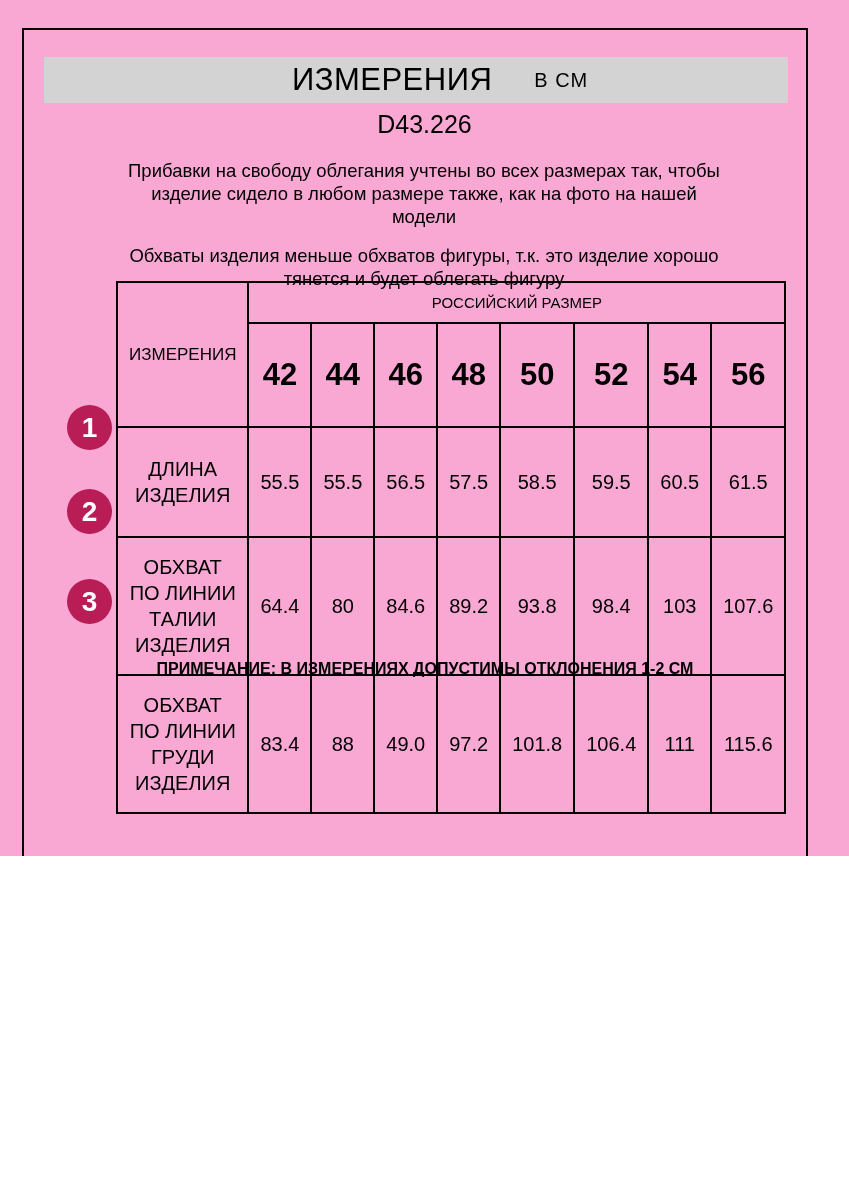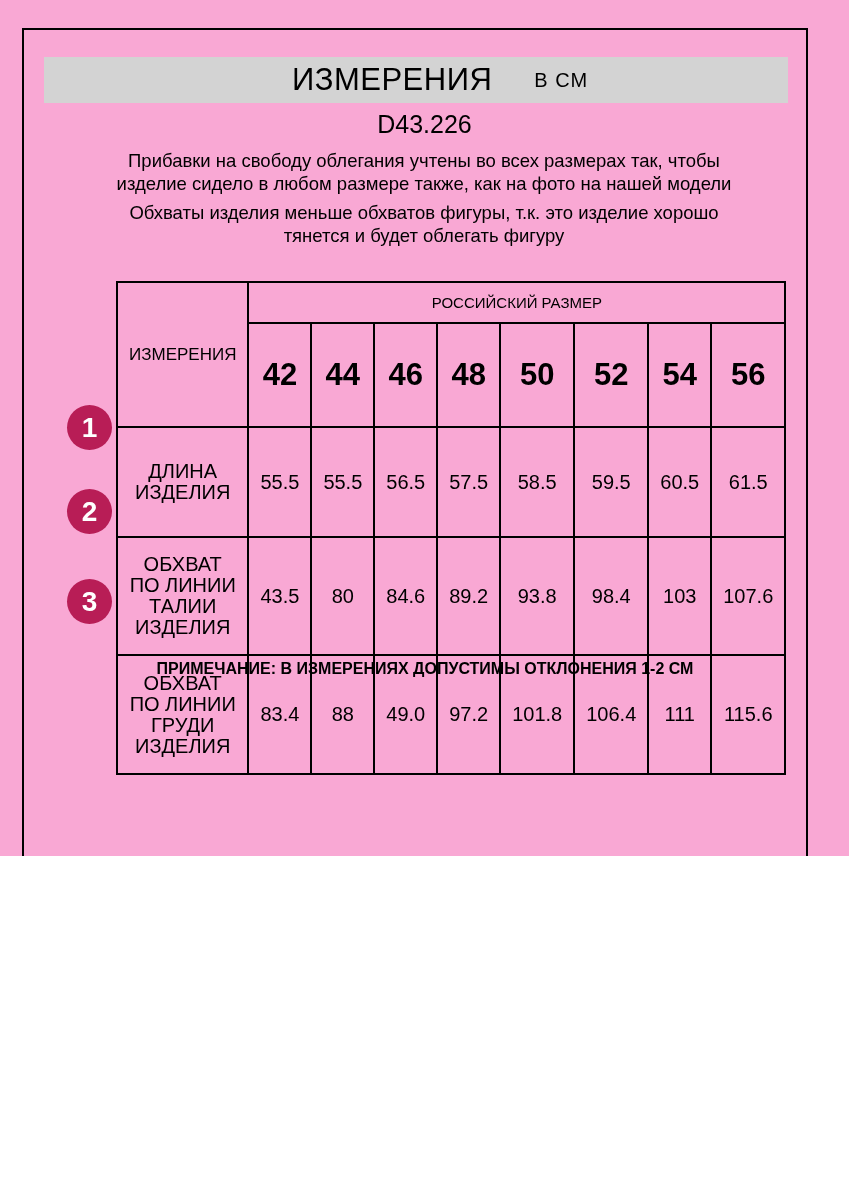--- a/index.html
+++ b/index.html
@@ -27,7 +27,7 @@
     position:absolute; top:143px; left:104px; width:640px;
     text-align:center; font-size:18.5px; line-height:23px;
   }
-  .intro p { margin:6px; }
+  .intro p { margin:16px; }
   .size-table {
     position:absolute; left:116px; top:281px;
     border-collapse:collapse; table-layout:fixed;

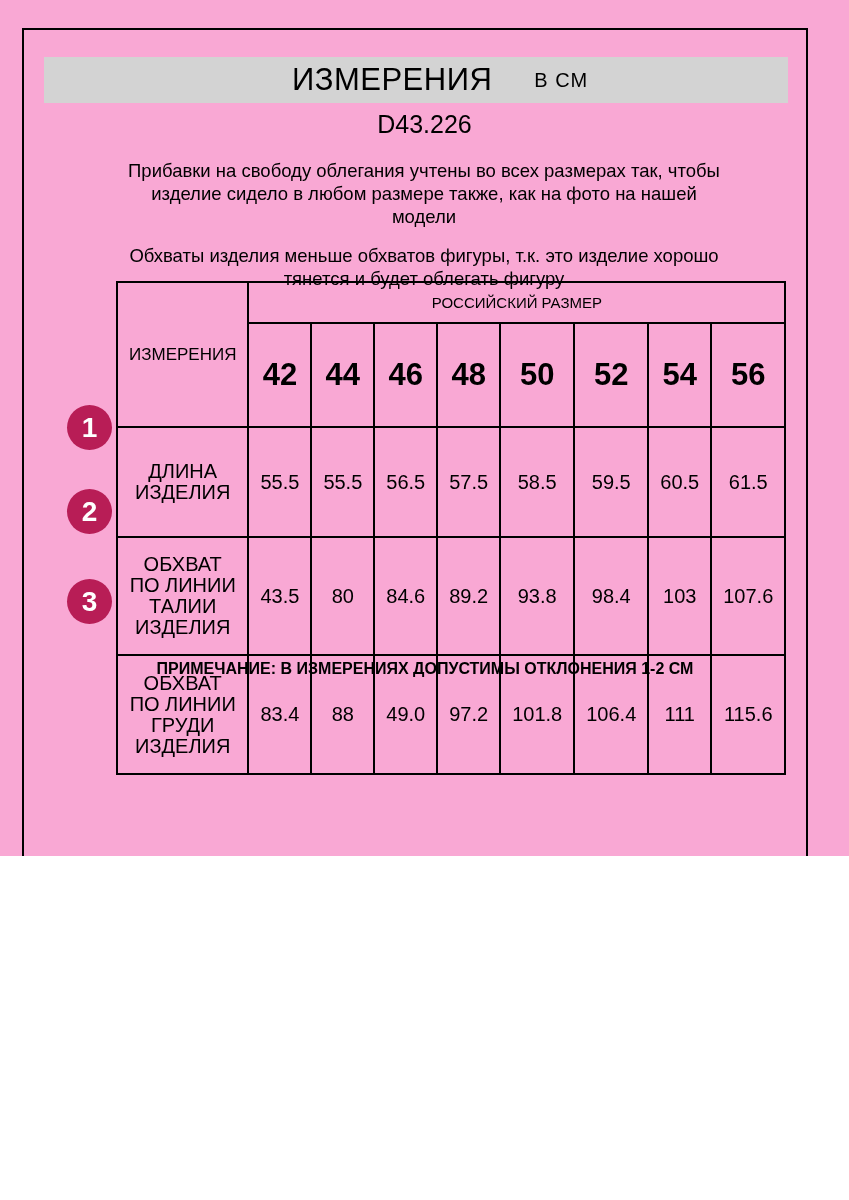--- a/index.html
+++ b/index.html
@@ -45,7 +45,7 @@
   .row-h2 td { height:83px; }
   .row-h3 td { height:85px; }
   .row-label-cell {
-    font-size:14px; line-height:21px; padding:16px 8px !important;
+    font-size:14px; line-height:26px; padding:16px 8px !important;
   }
   .badge {
     position:absolute; left:67px; width:45px; height:45px; border-radius:50%;

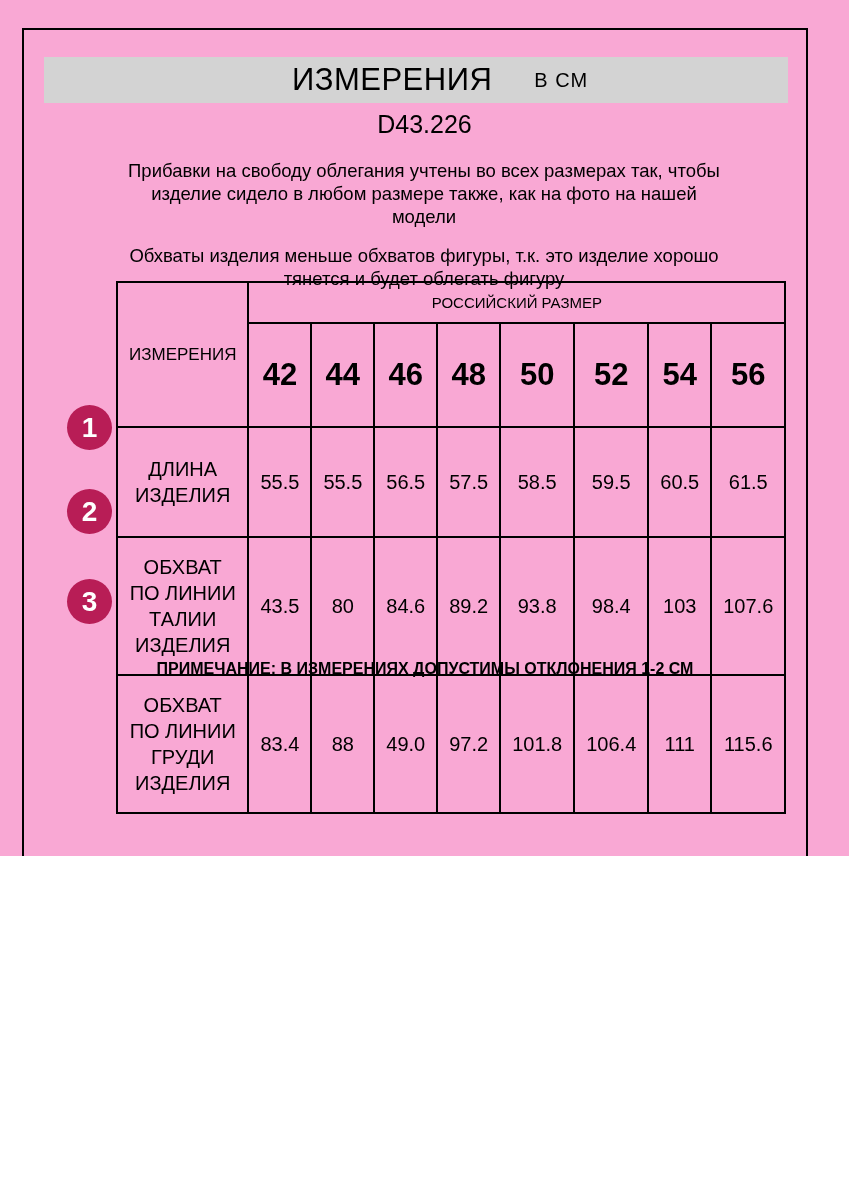--- a/index.html
+++ b/index.html
@@ -119,7 +119,7 @@
       </tr>
       <tr class="data-row row-h2">
         <td class="row-label-cell">ОБХВАТ ПО ЛИНИИ ТАЛИИ ИЗДЕЛИЯ</td>
-        <td>43.5</td>
+        <td>64.4</td>
         <td>80</td>
         <td>84.6</td>
         <td>89.2</td>

